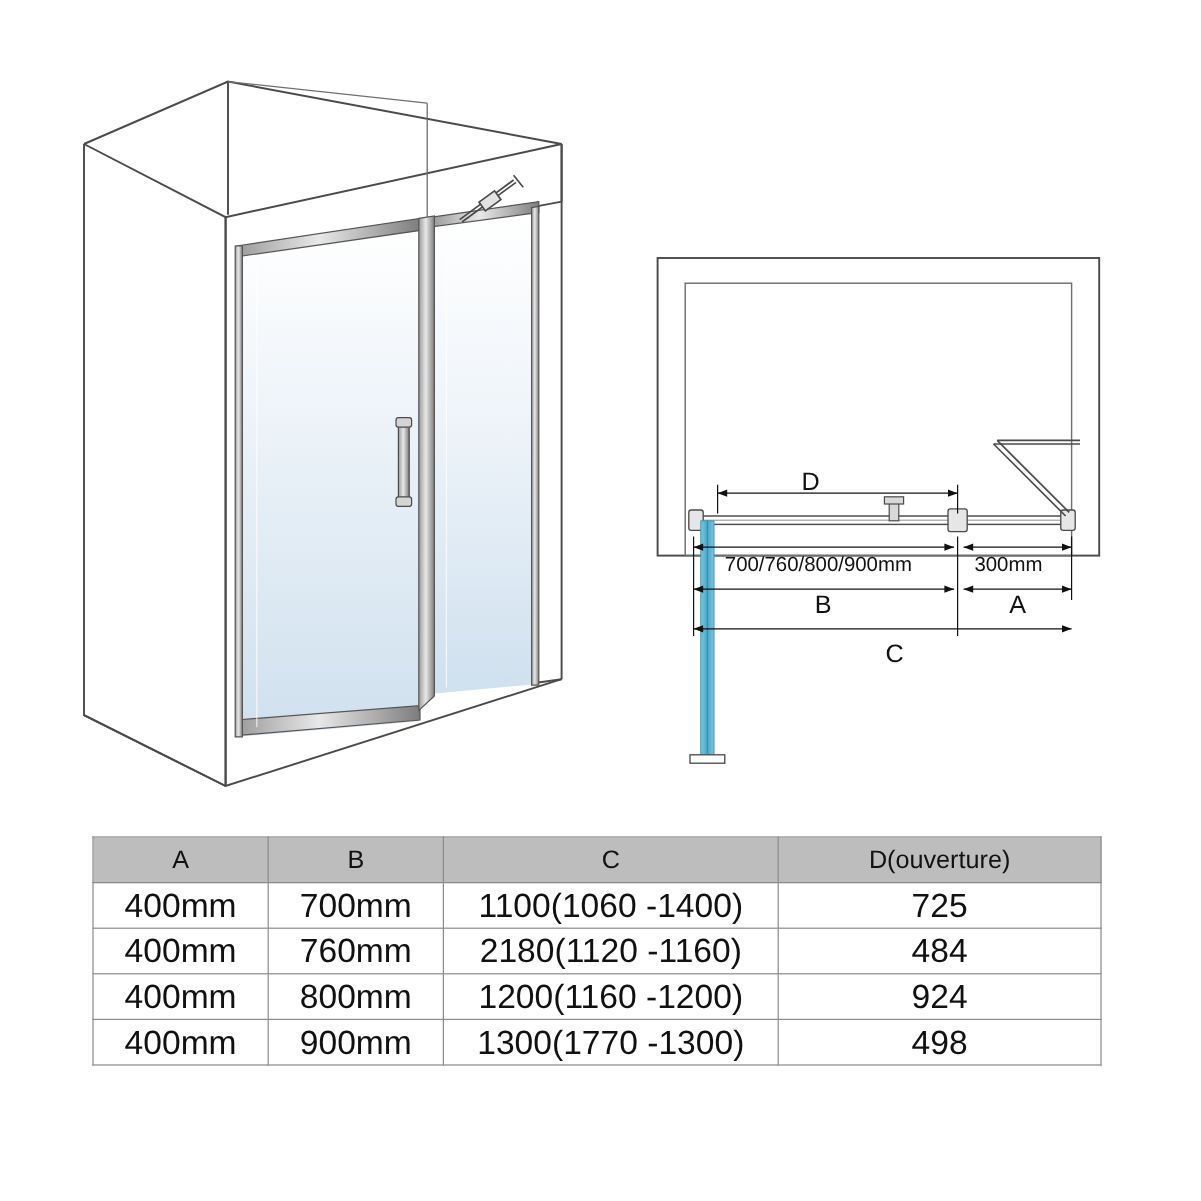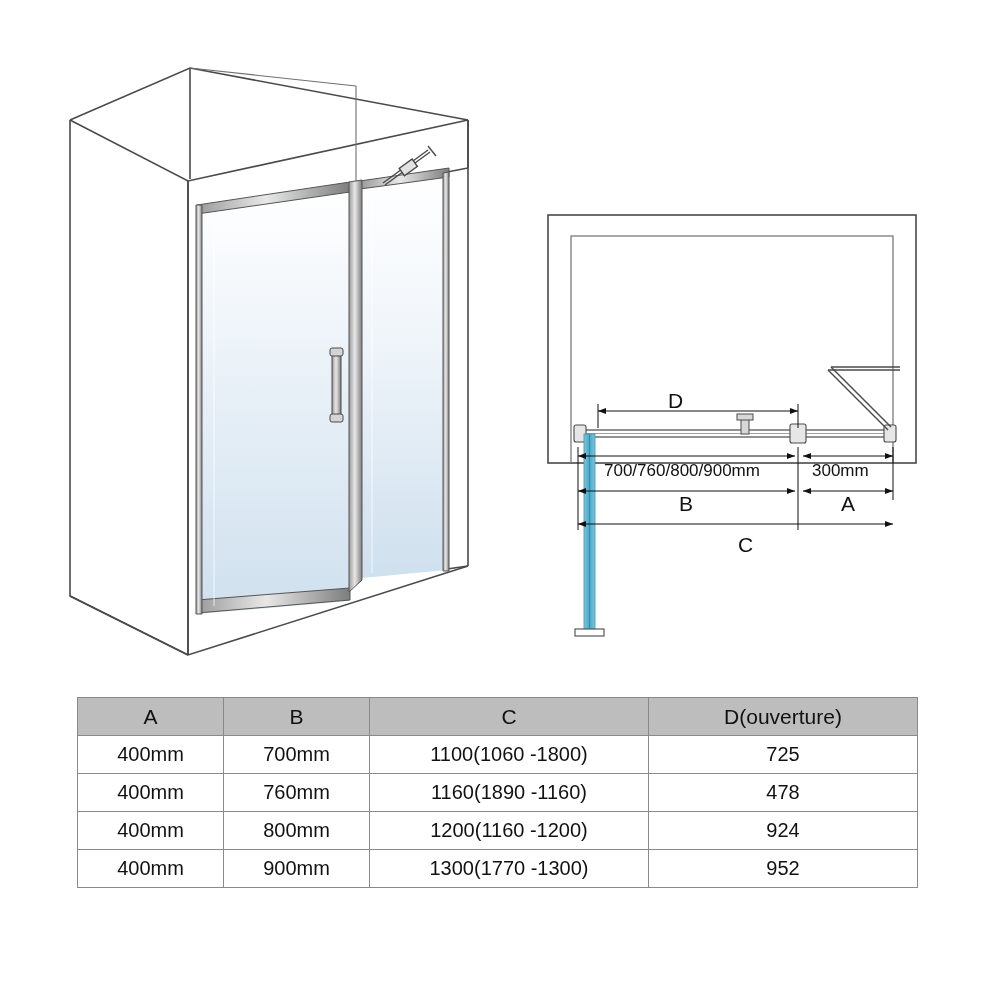--- a/index.html
+++ b/index.html
@@ -38,7 +38,7 @@
   .dim-table td {
     border: 1px solid #8a8a8a;
     text-align: center;
-    font-size: 20px;
+    font-size: 28px;
     font-family: "Liberation Sans", sans-serif;
     color: #111;
     font-weight: normal;

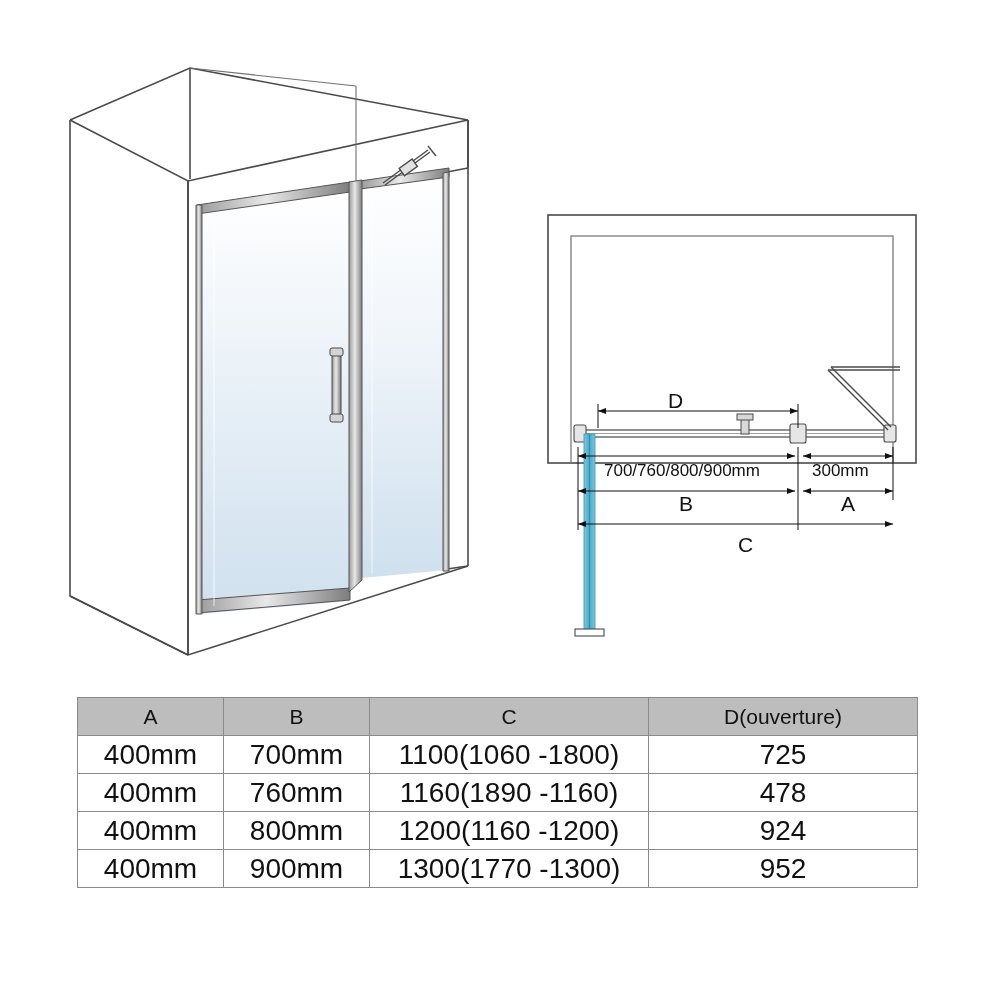--- a/index.html
+++ b/index.html
@@ -231,7 +231,7 @@
       <tr>
         <td>400mm</td>
         <td>700mm</td>
-        <td>1100(1060 -1800)</td>
+        <td>1100(1060 -1400)</td>
         <td>725</td>
       </tr>
       <tr>

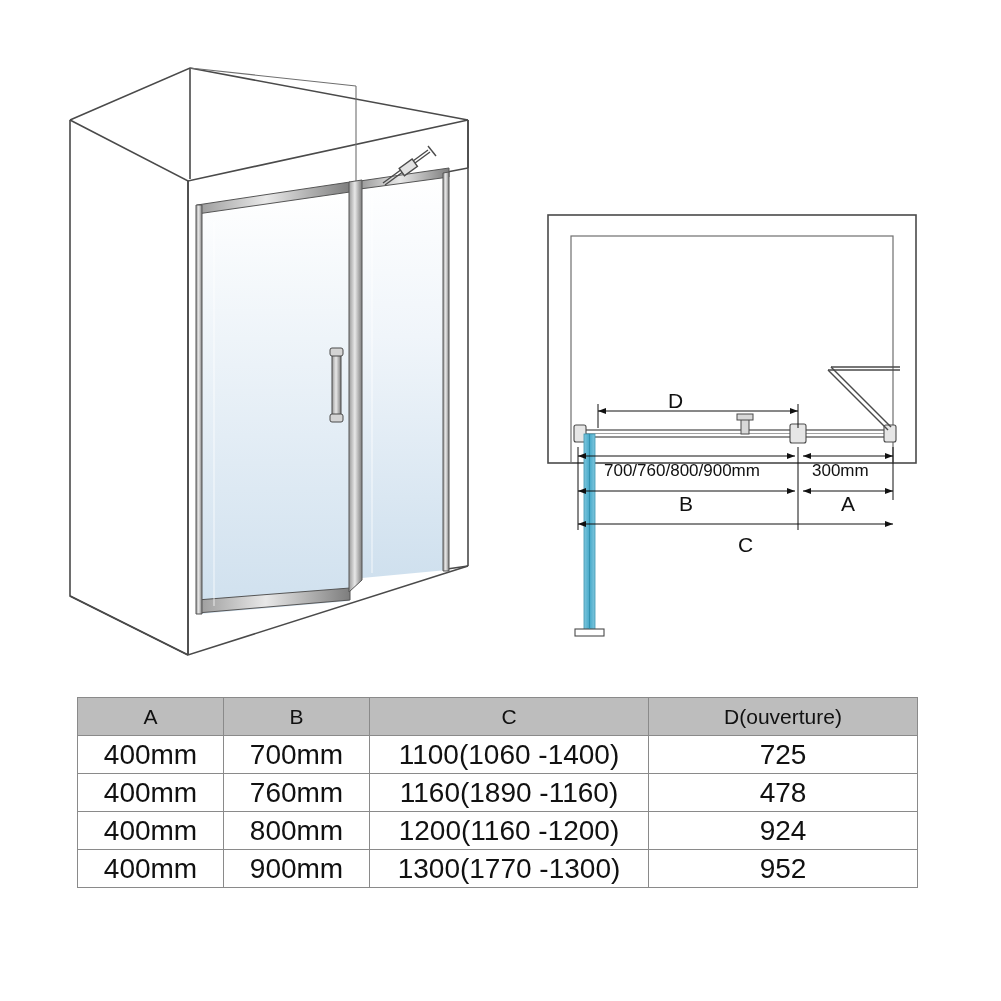--- a/index.html
+++ b/index.html
@@ -237,7 +237,7 @@
       <tr>
         <td>400mm</td>
         <td>760mm</td>
-        <td>1160(1890 -1160)</td>
+        <td>2180(1120 -1160)</td>
         <td>478</td>
       </tr>
       <tr>

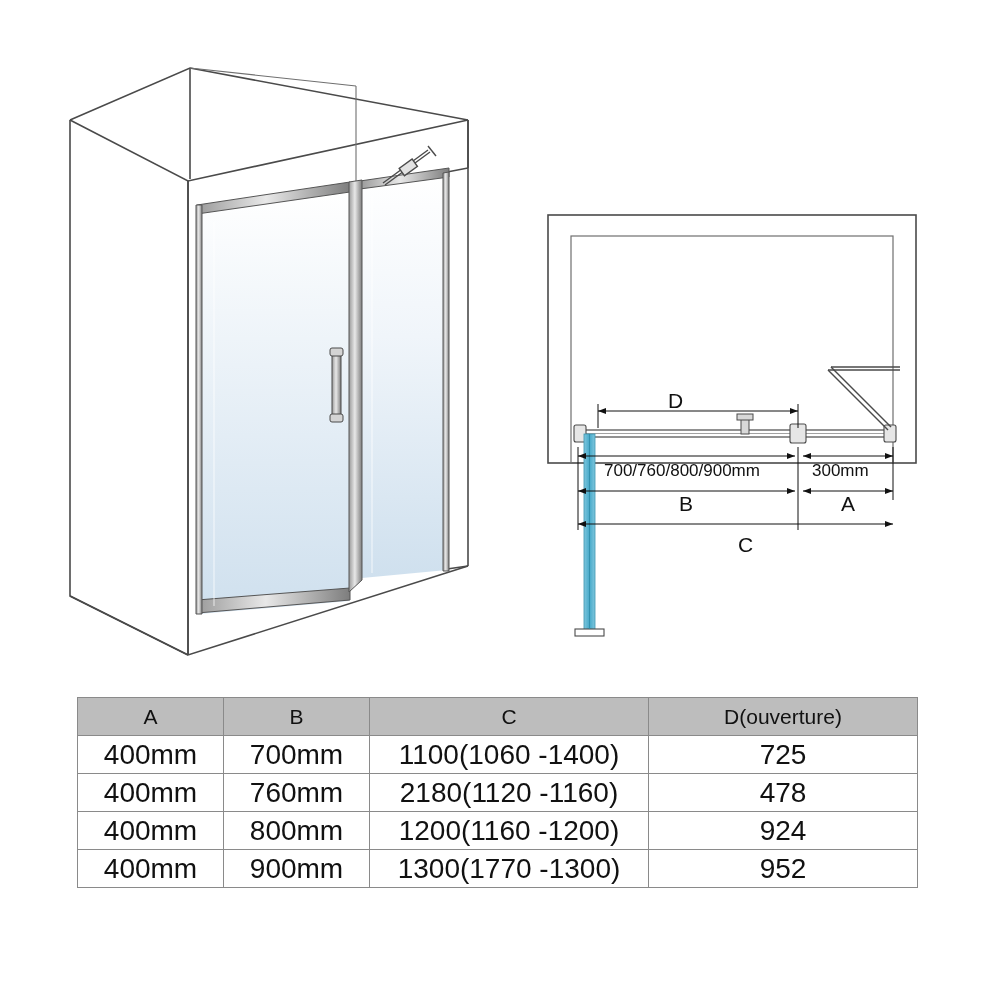--- a/index.html
+++ b/index.html
@@ -238,7 +238,7 @@
         <td>400mm</td>
         <td>760mm</td>
         <td>2180(1120 -1160)</td>
-        <td>478</td>
+        <td>484</td>
       </tr>
       <tr>
         <td>400mm</td>

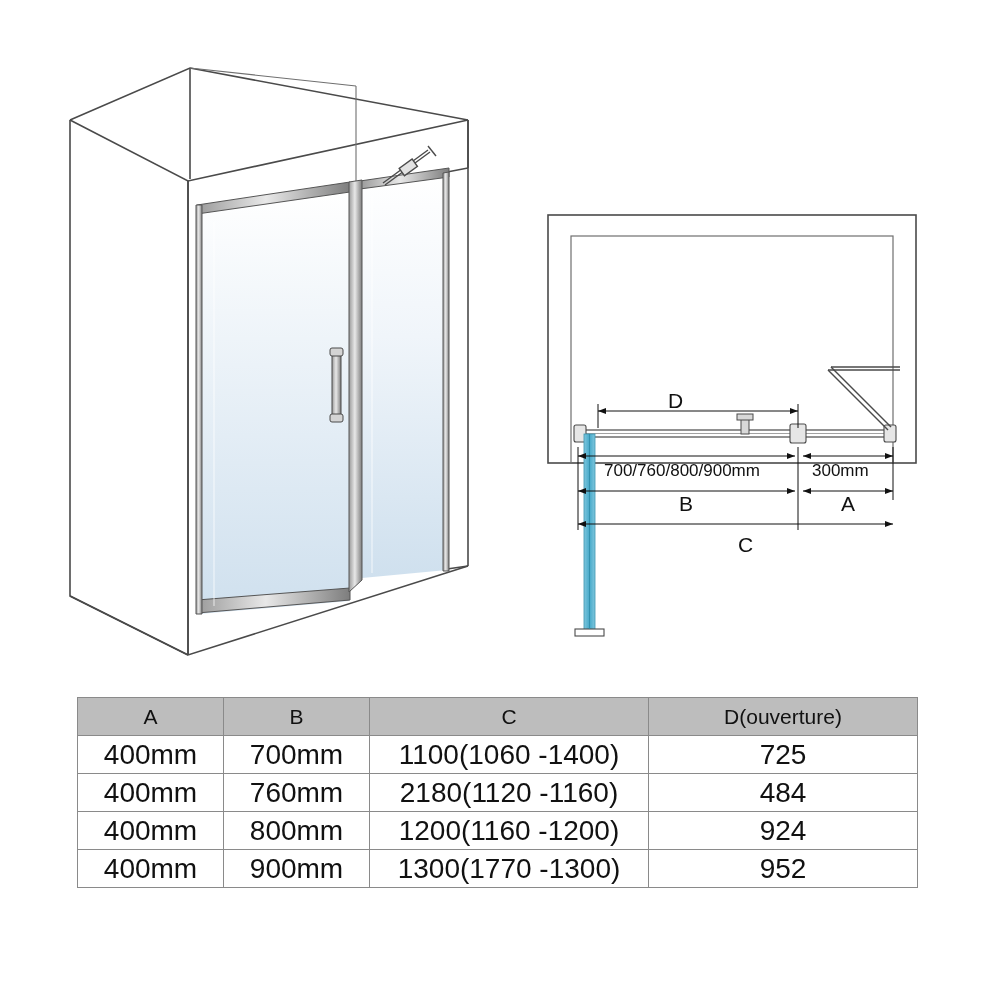--- a/index.html
+++ b/index.html
@@ -250,7 +250,7 @@
         <td>400mm</td>
         <td>900mm</td>
         <td>1300(1770 -1300)</td>
-        <td>952</td>
+        <td>498</td>
       </tr>
     </tbody>
   </table>

